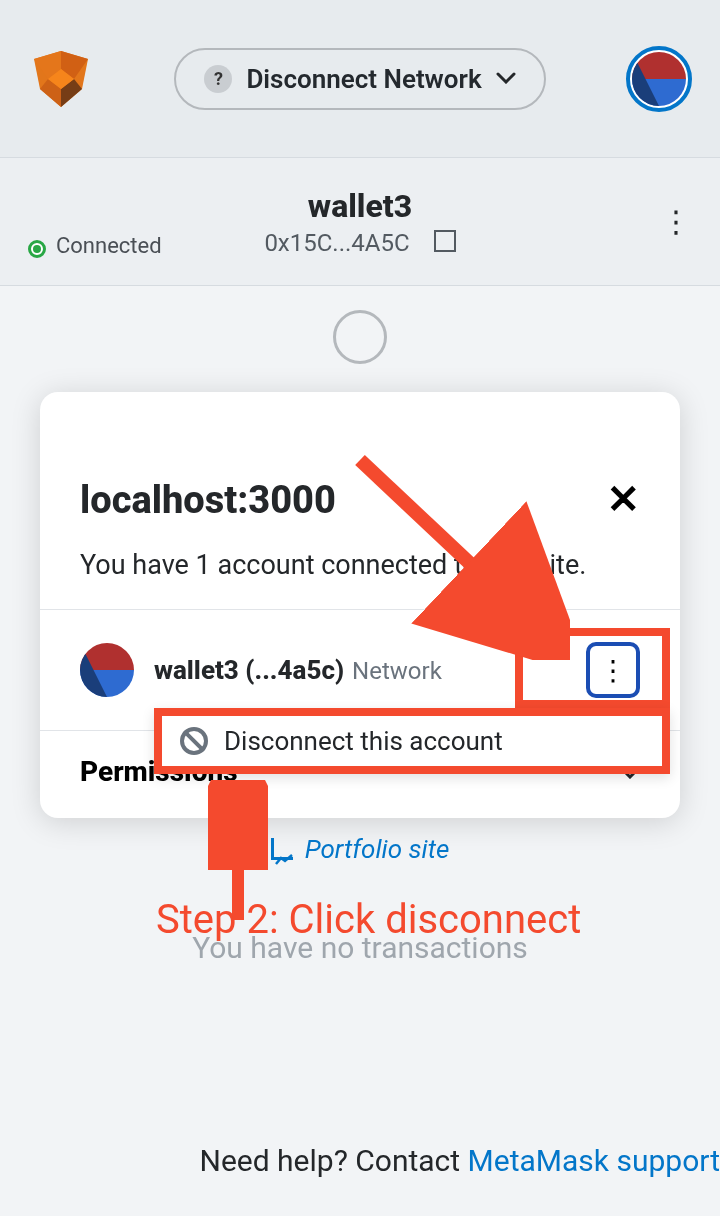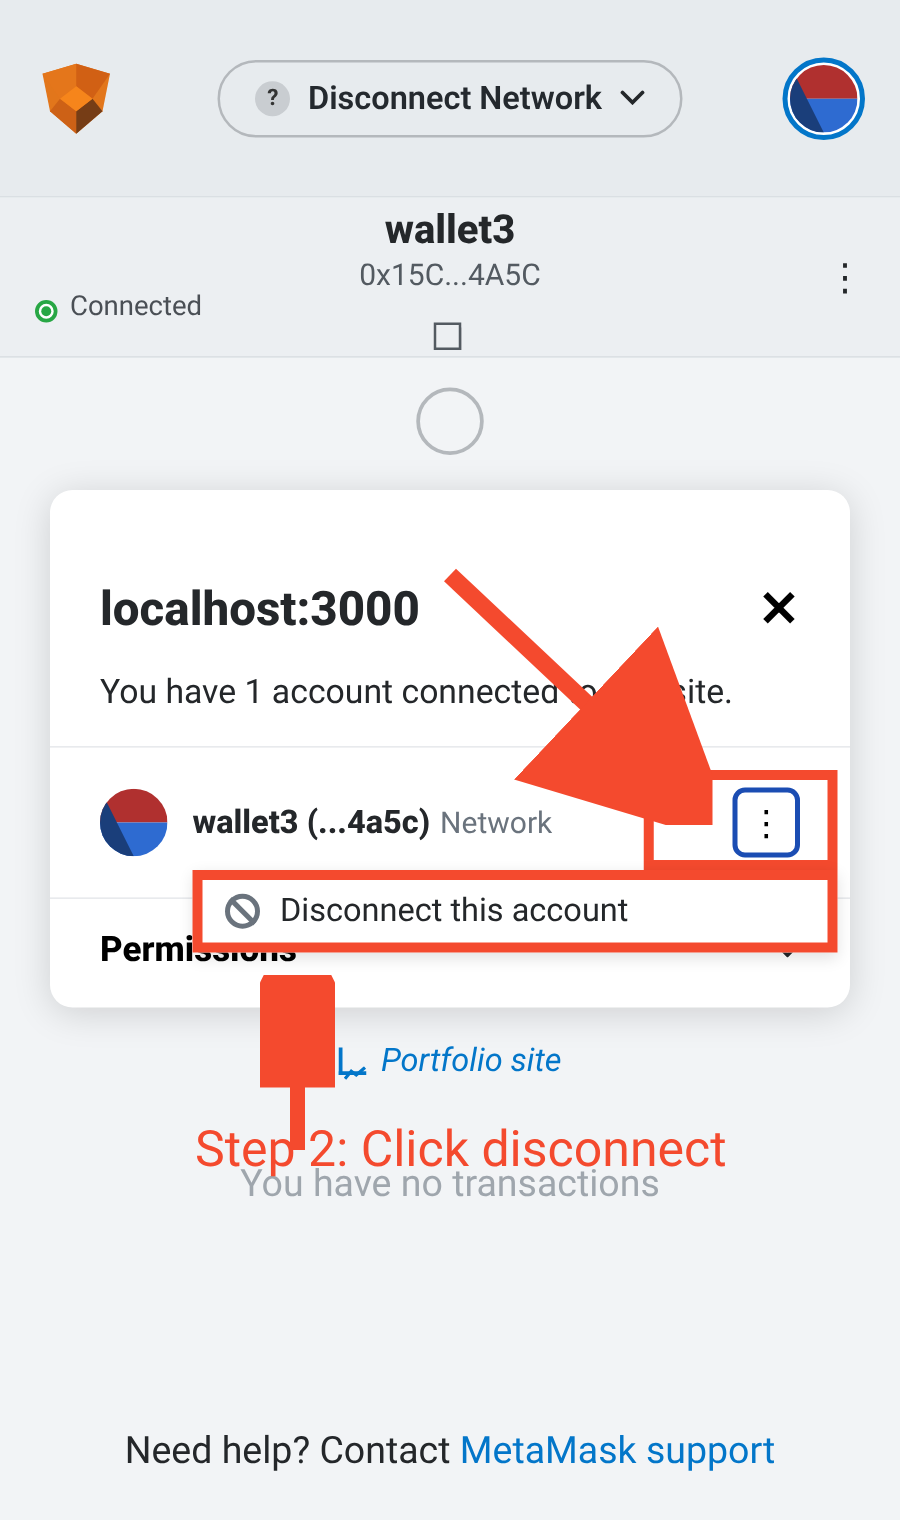--- a/index.html
+++ b/index.html
@@ -25,7 +25,7 @@
   .conn-dot::after{content:''; width:8px;height:8px;border-radius:50%; background:#28a745; display:block;}
   .account-center { position:absolute; left:0; right:0; text-align:center; pointer-events:none; }
   .wallet-name { font-size:32px; font-weight:800; color:#24272a; }
-  .wallet-addr { font-size:24px; color:#535a61; margin-top:4px; display:flex; gap:28px; align-items:center; justify-content:center;flex-direction:column; }
+  .wallet-addr { font-size:24px; color:#535a61; margin-top:4px; display:flex; gap:28px; align-items:center; justify-content:center; }
   .copy-icon { display:inline-block; width:18px; height:18px; border:2px solid #535a61; position:relative; }
   .copy-icon::before { content:''; position:absolute; width:18px; height:18px; border:2px solid #535a61; top:-6px; left:-6px; background:#eceff2; }
   .kebab { pointer-events:auto; font-size:30px; color:#24272a; margin-left:auto; cursor:pointer; letter-spacing:1px; }

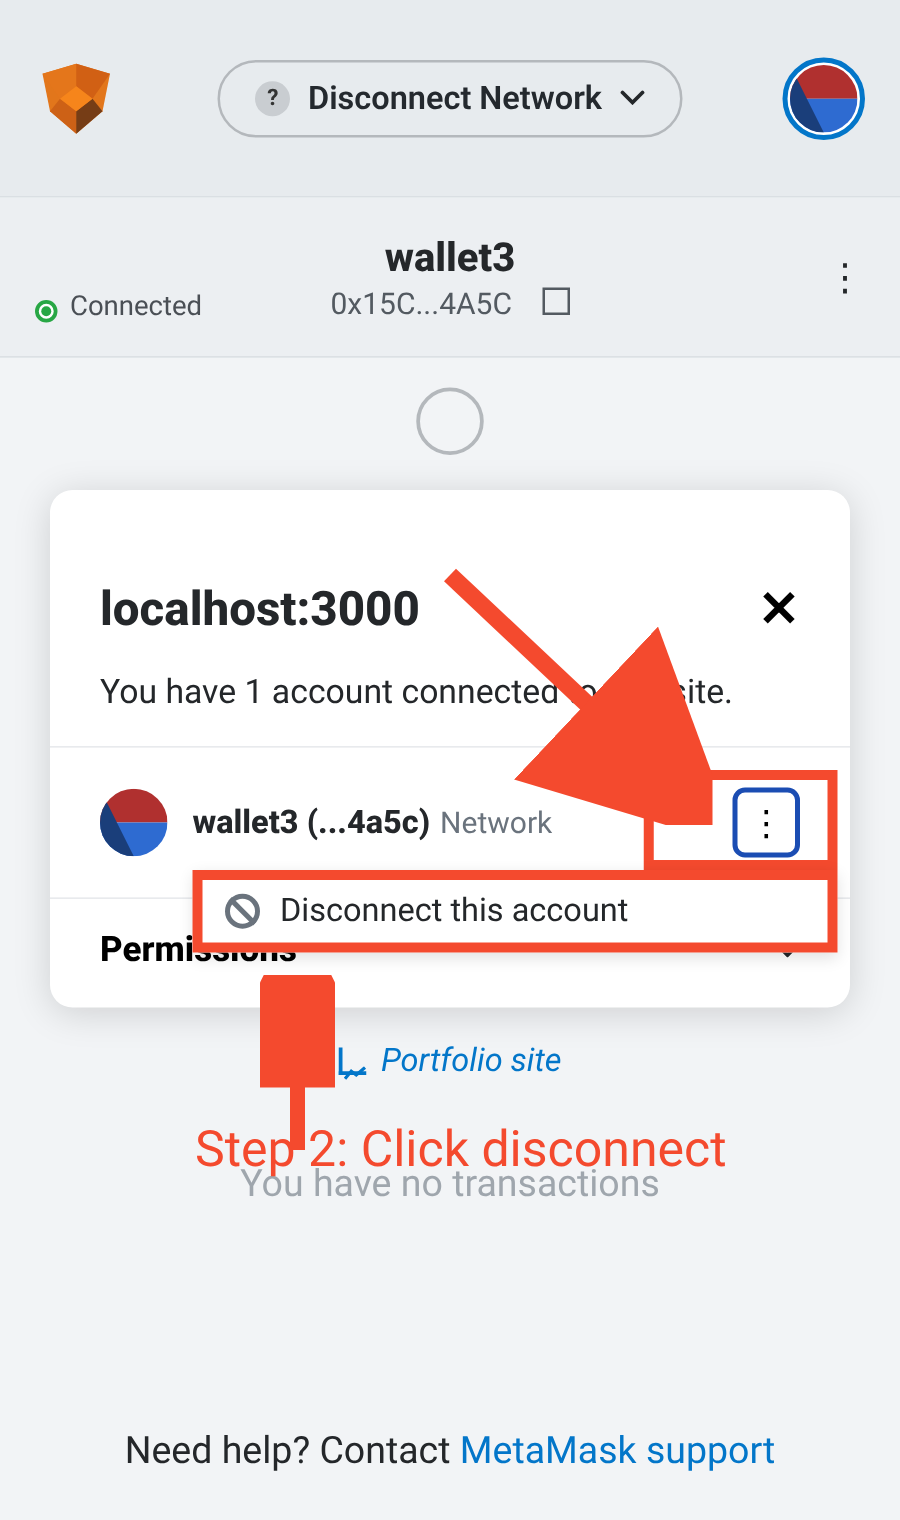--- a/index.html
+++ b/index.html
@@ -35,7 +35,7 @@
 
   
   .modal { position:absolute; left:40px; right:40px; top:392px; background:#fff; border-radius:18px; box-shadow:0 4px 30px rgba(0,0,0,.15); padding:0; }
-  .modal-head { padding: 72px 40px 28px; }
+  .modal-head { padding: 72px 40px 28px; margin-top: 12px; }
   .modal-title-row{ display:flex; justify-content:space-between; align-items:center; }
   .modal-title { font-size:38px; font-weight:800; color:#24272a; }
   .close-x { font-size:40px; font-weight:900; cursor:pointer; }

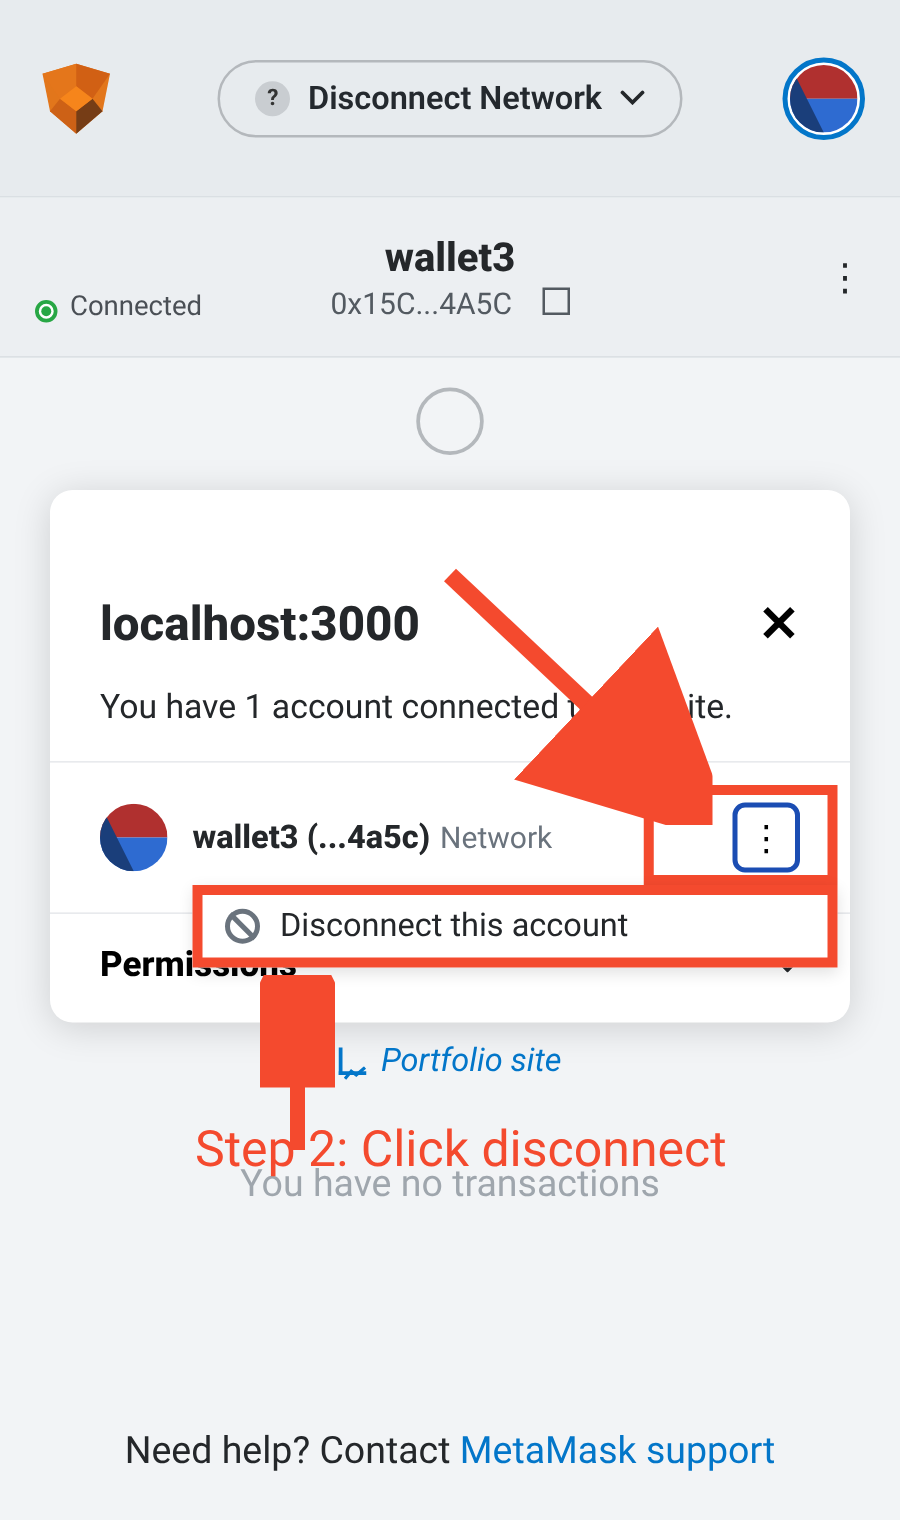--- a/index.html
+++ b/index.html
@@ -67,7 +67,7 @@
 
   .no-tx { position:absolute; left:0; right:0; top:930px; text-align:center; font-size:30px; color:#9fa6ad; }
 
-  .help { position:absolute; left:0; right:0; bottom:38px; text-align:center; font-size:30px; color:#24272a;margin-top:20px; }
+  .help { position:absolute; left:0; right:0; bottom:38px; text-align:right; font-size:30px; color:#24272a;margin-top:20px; }
   .help a { color:#0376c9; text-decoration:none; }
 
   

